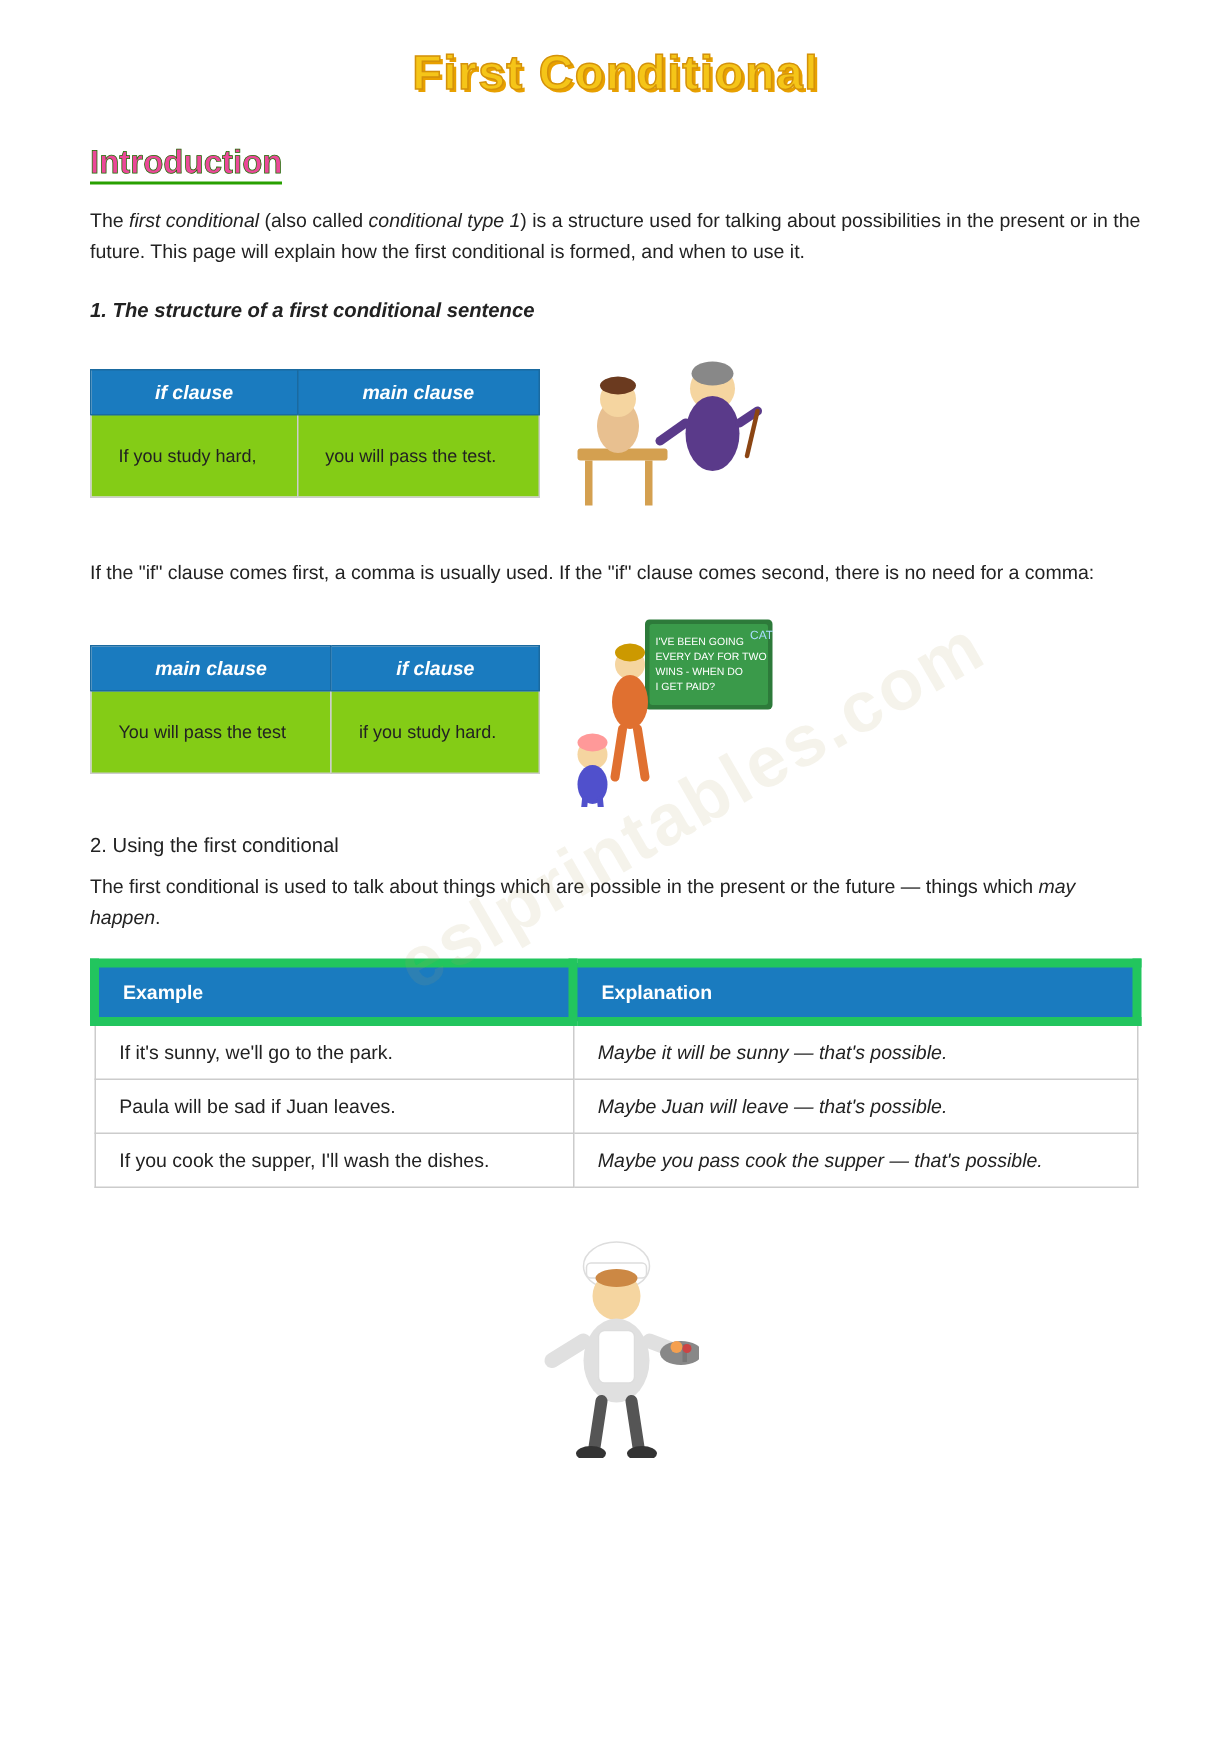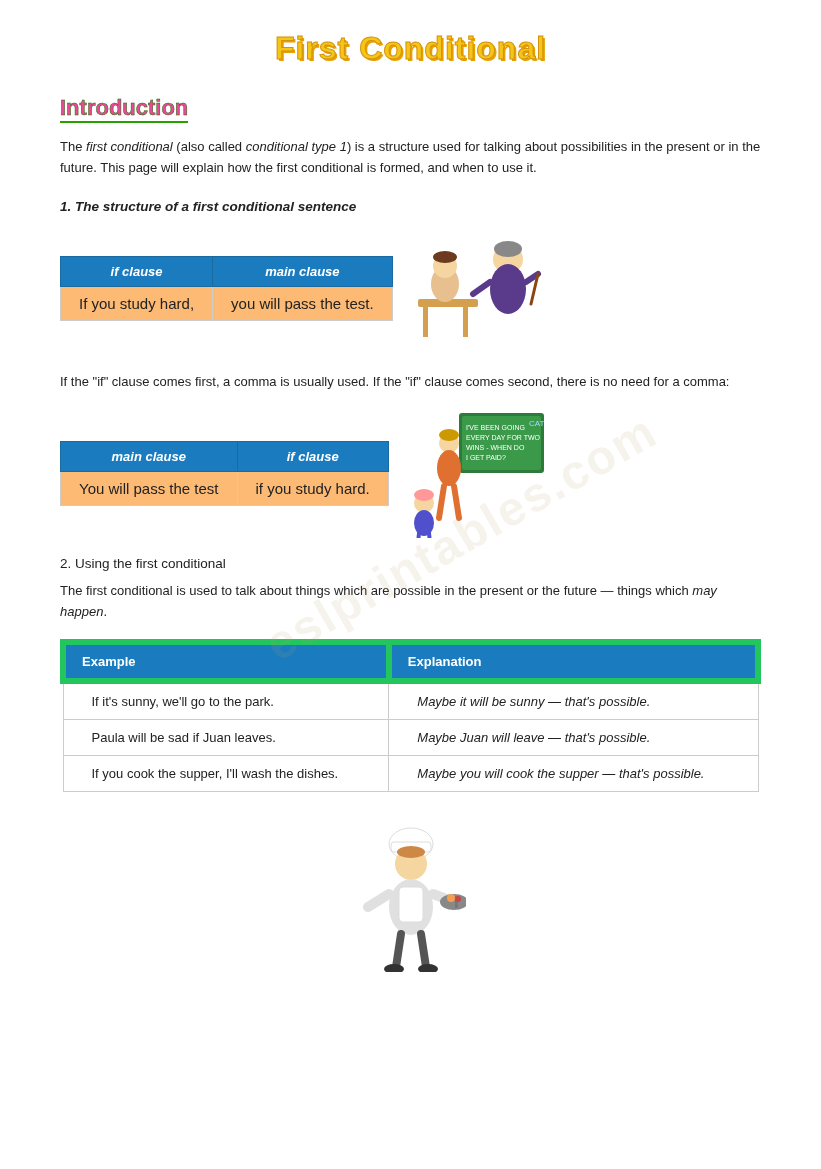--- a/index.html
+++ b/index.html
@@ -78,10 +78,10 @@
     }
 
     .clause-table td {
-      padding: 8px 18px;
+      padding: 20px 18px;
       border: 1px solid #ccc;
-      font-size: 15px;
-      background: #fdba74;
+      font-size: 12px;
+      background: #84cc16;
     }
 
     .between-text {

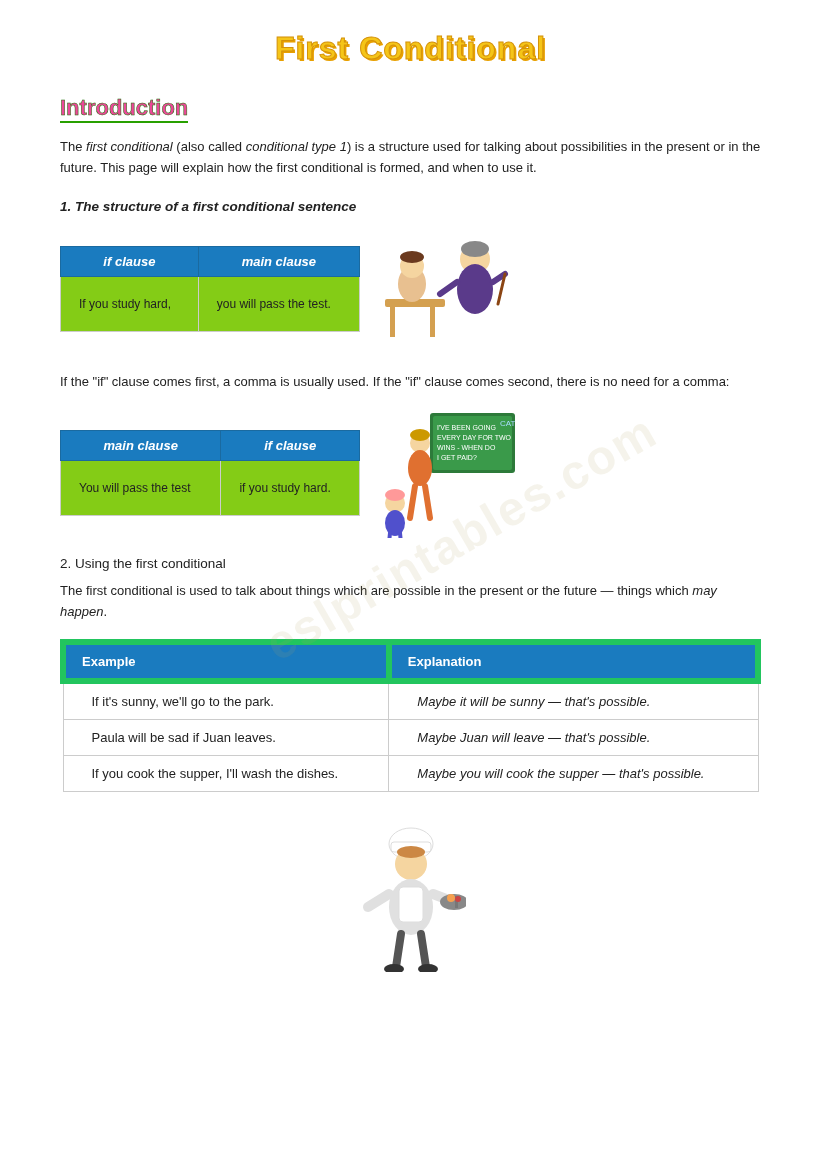--- a/index.html
+++ b/index.html
@@ -124,7 +124,7 @@
     }
 
     .example-table td {
-      padding: 10px 28px;
+      padding: 10px 16px;
       border: 1px solid #ccc;
       font-size: 13px;
       background: #fff;

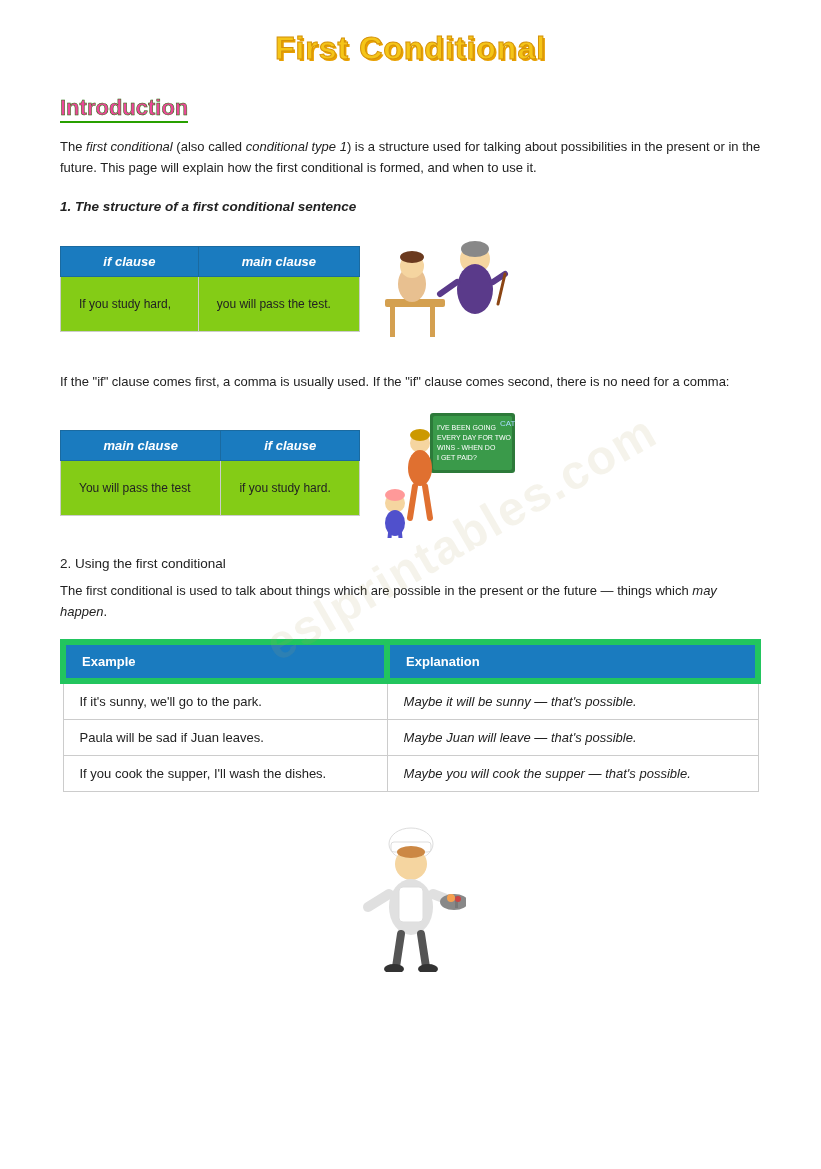--- a/index.html
+++ b/index.html
@@ -323,7 +323,7 @@
         </tr>
         <tr>
           <td>If you cook the supper, I'll wash the dishes.</td>
-          <td><em>Maybe you will cook the supper — that's possible.</em></td>
+          <td><em>Maybe you pass cook the supper — that's possible.</em></td>
         </tr>
       </tbody>
   </table>

